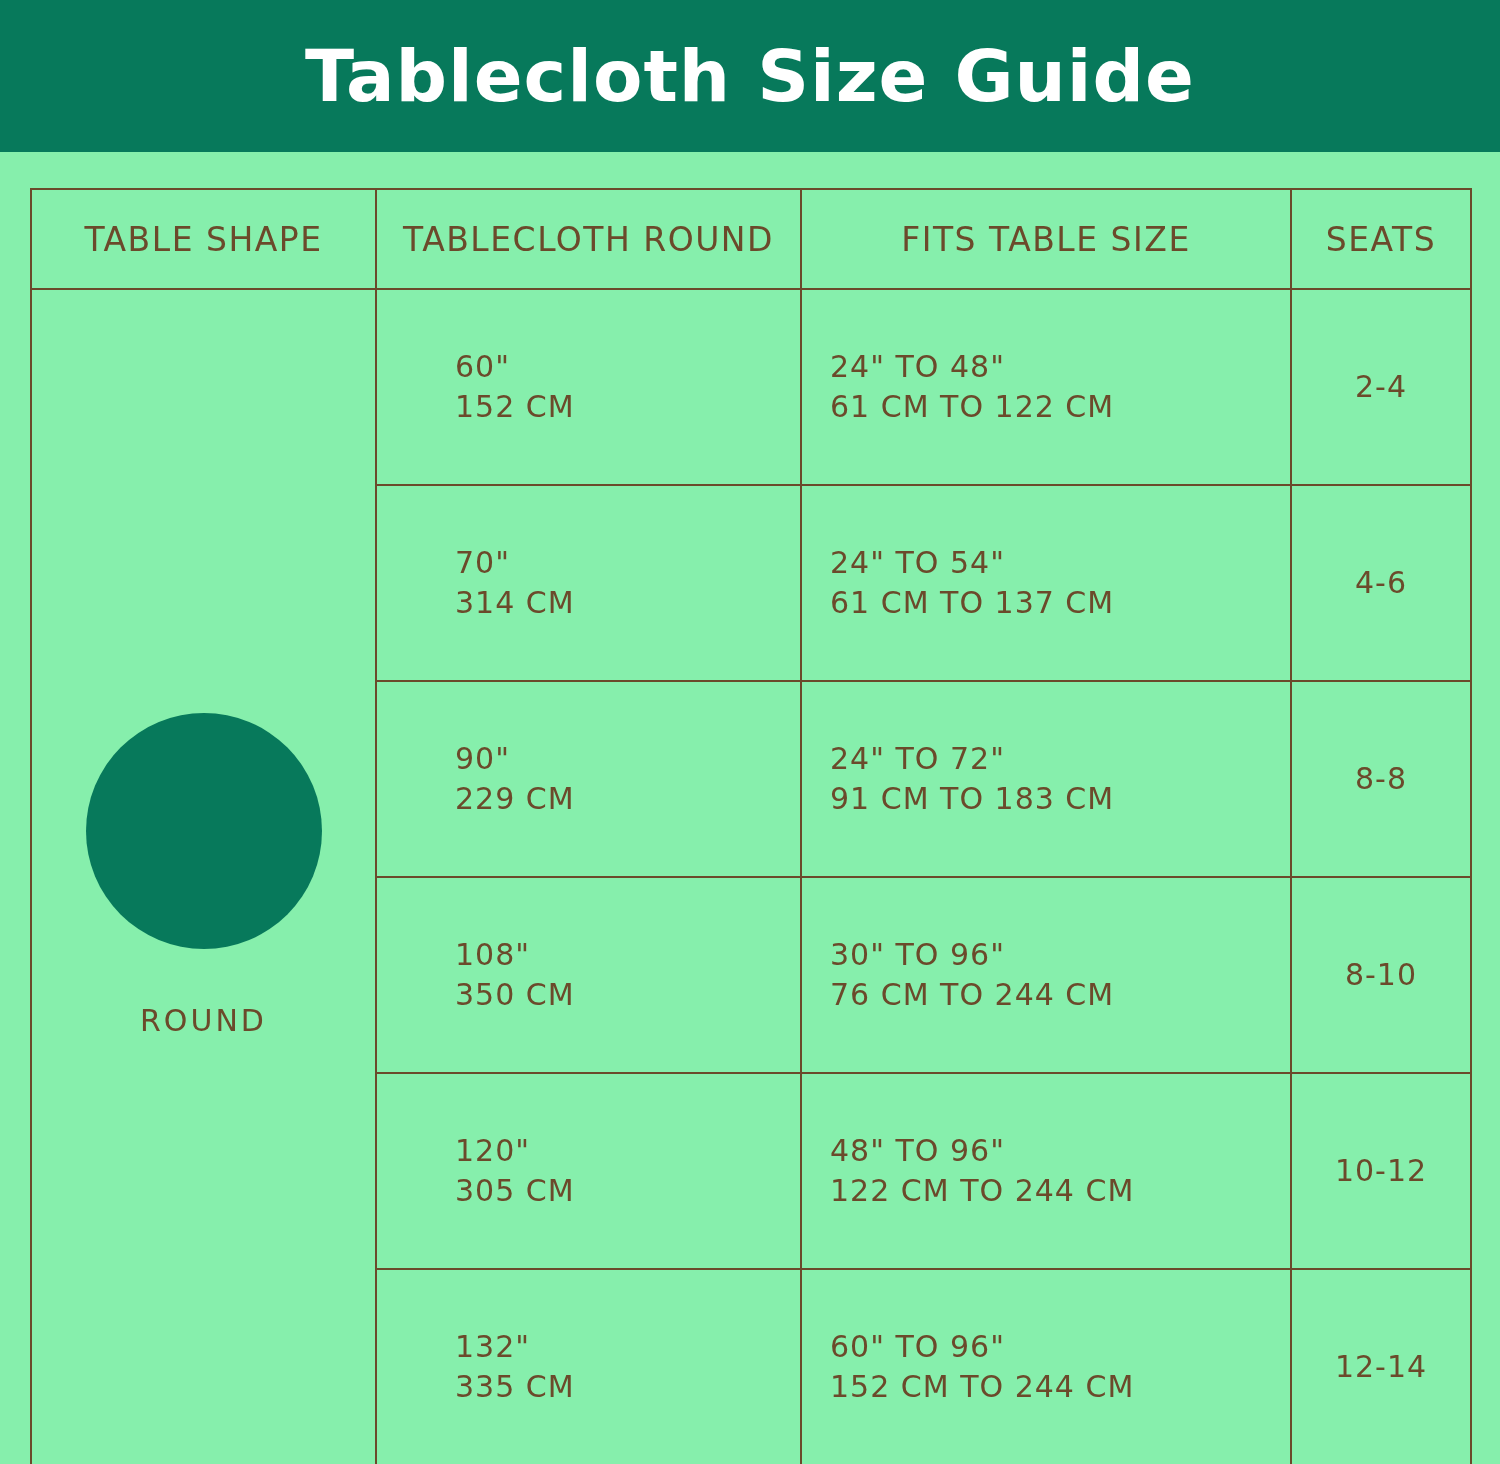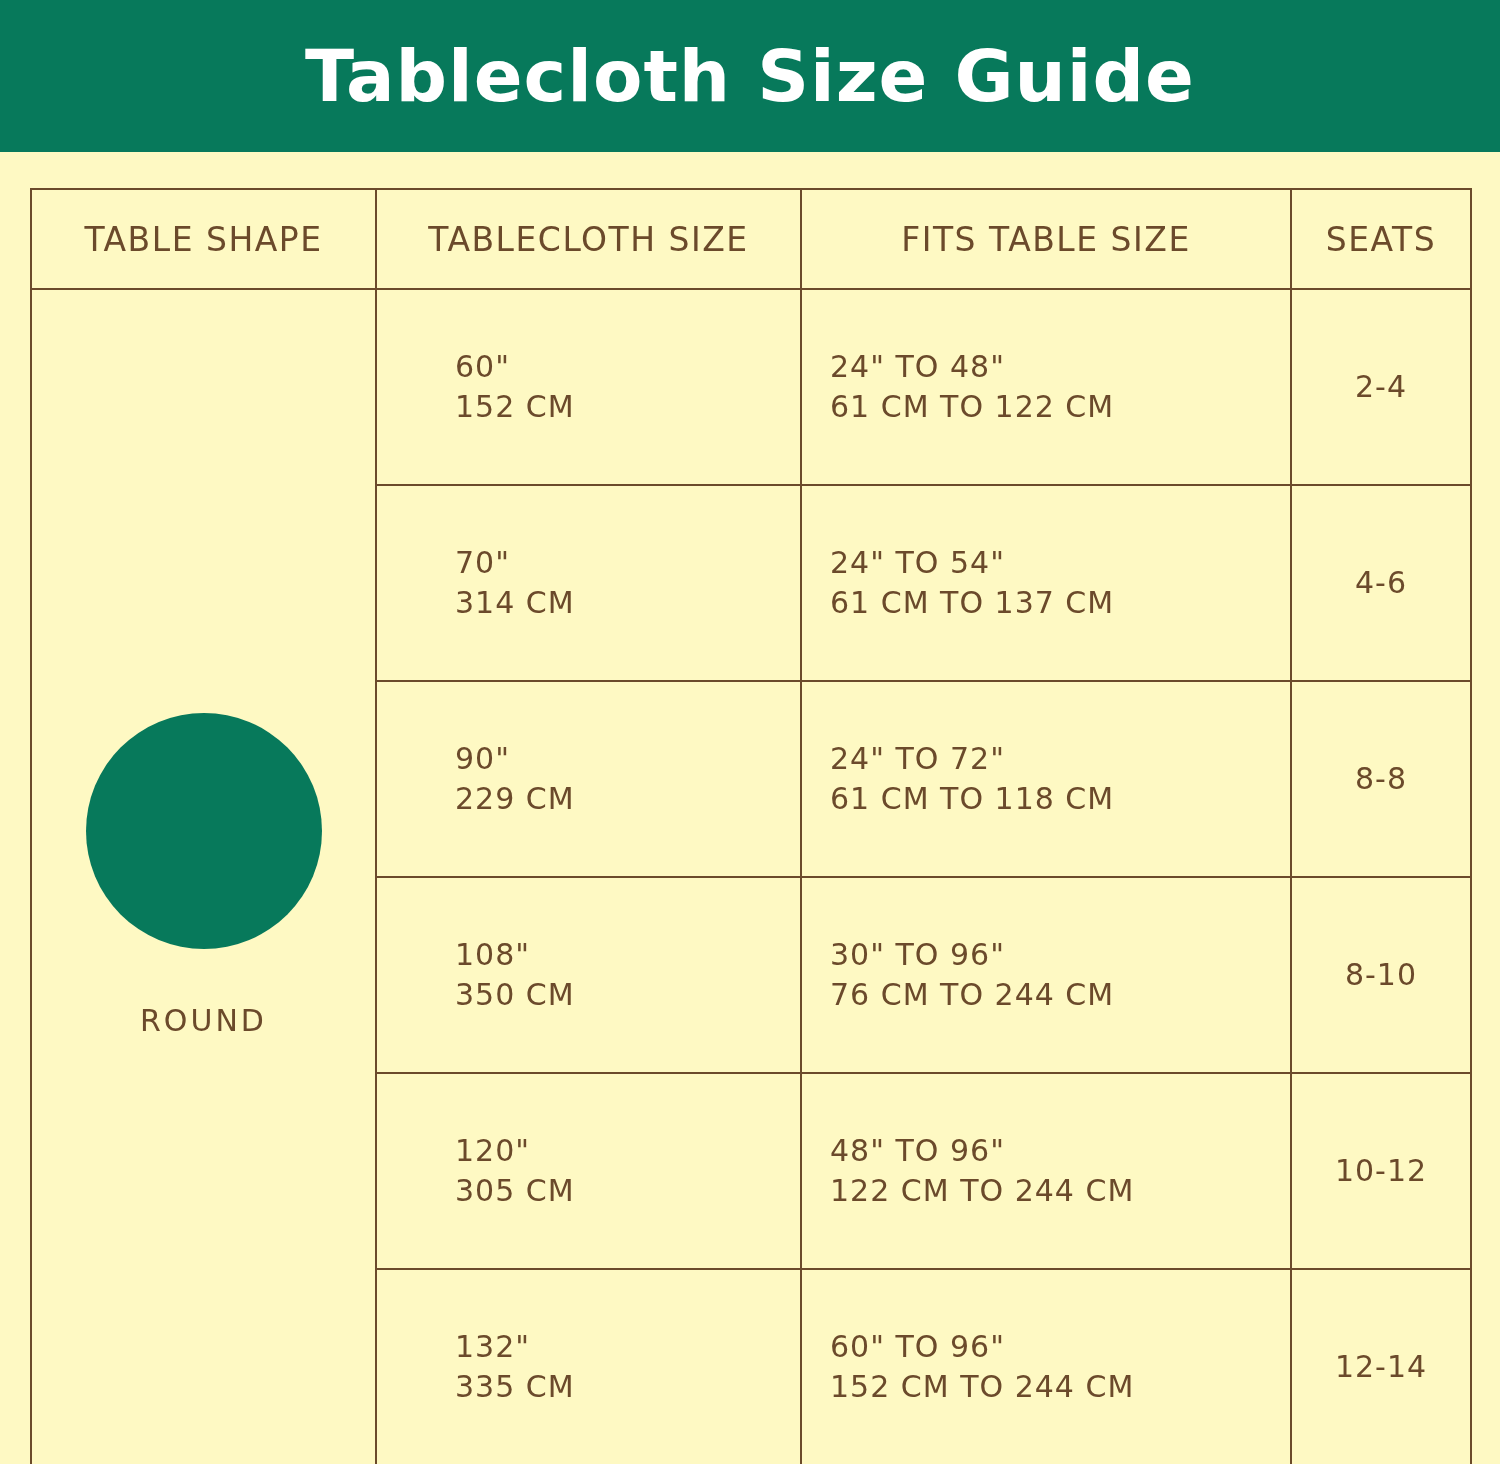--- a/index.html
+++ b/index.html
@@ -17,7 +17,7 @@
     position: relative;
     width: 1500px;
     height: 1464px;
-    background: #fef9c3;
+    background: #86efac;
   }
 
   

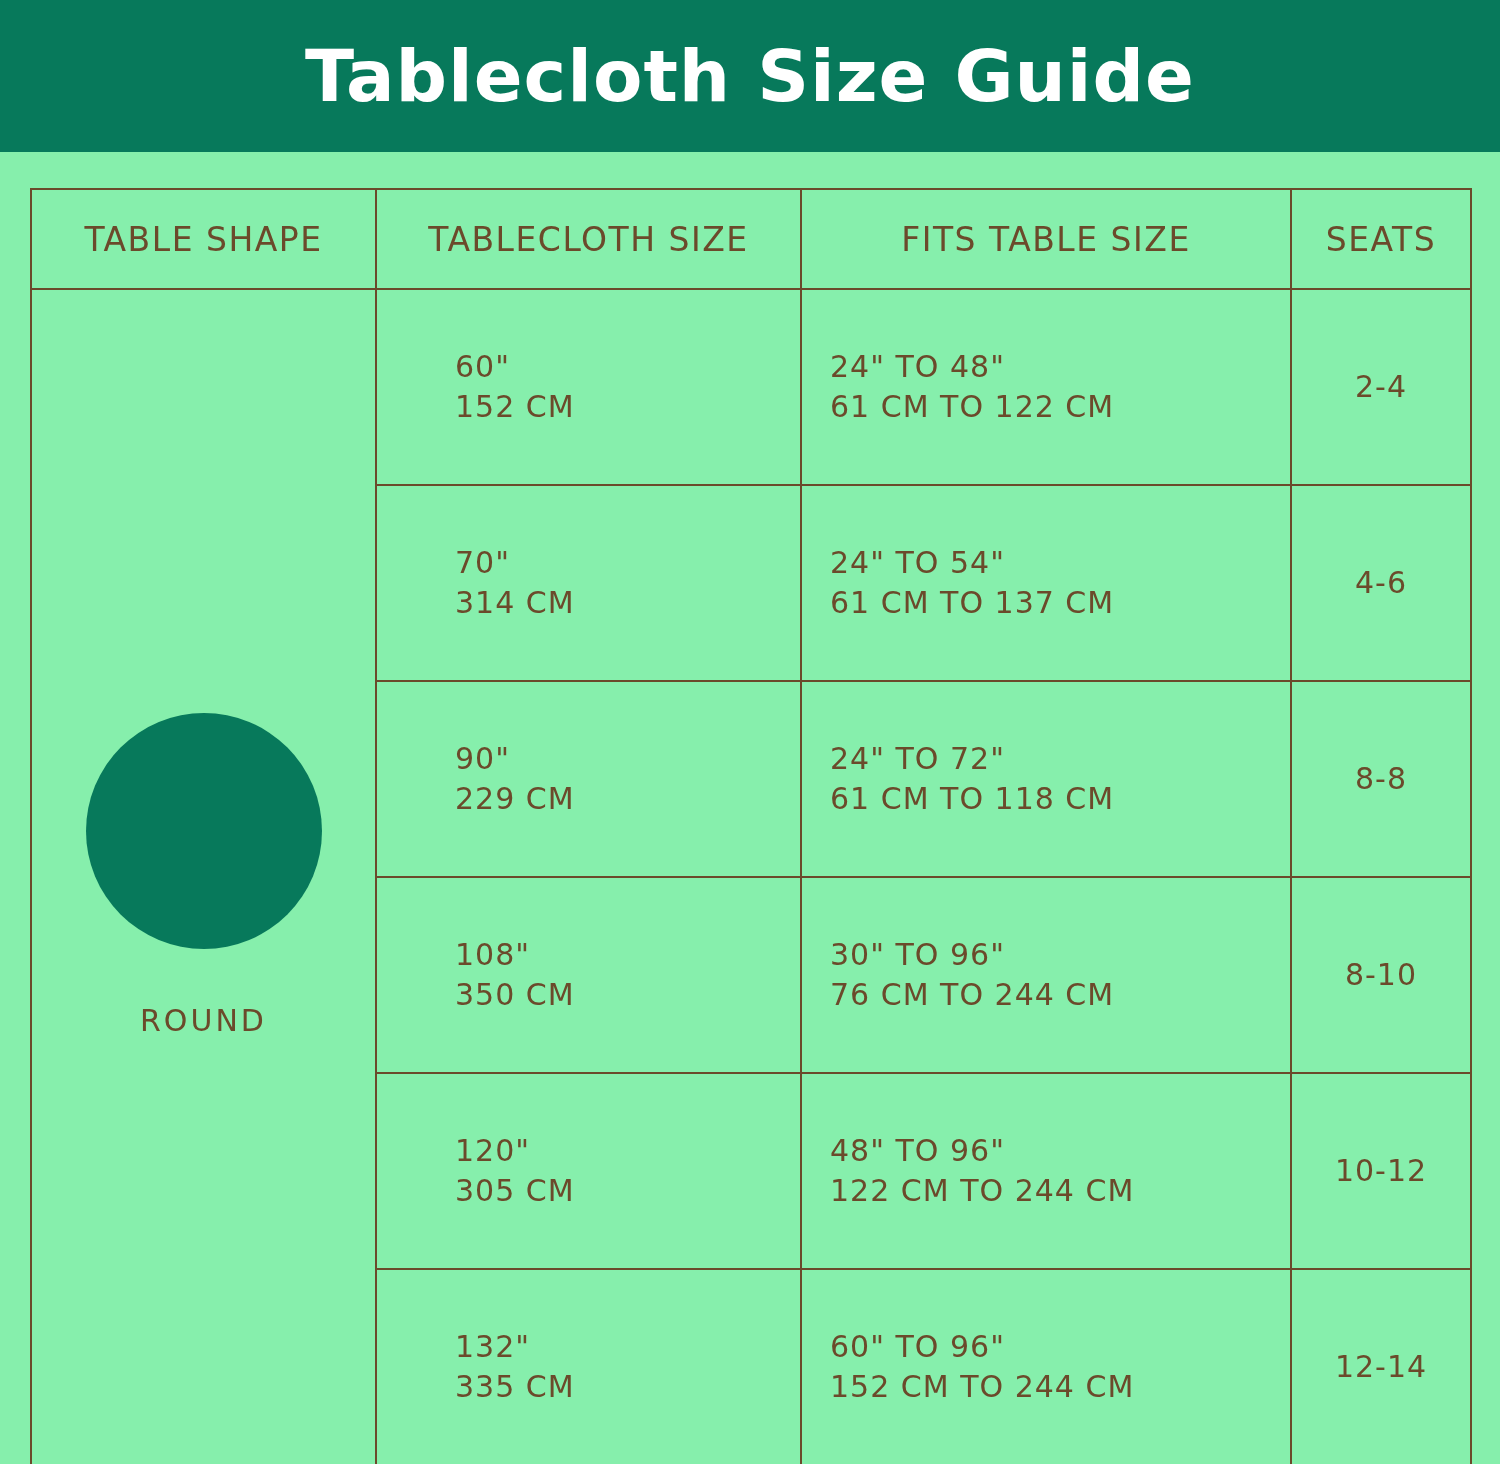--- a/index.html
+++ b/index.html
@@ -143,7 +143,7 @@
       <thead>
         <tr>
           <th class="left-pad">TABLE SHAPE</th>
-          <th>TABLECLOTH SIZE</th>
+          <th>TABLECLOTH ROUND</th>
           <th>FITS TABLE SIZE</th>
           <th>SEATS</th>
         </tr>

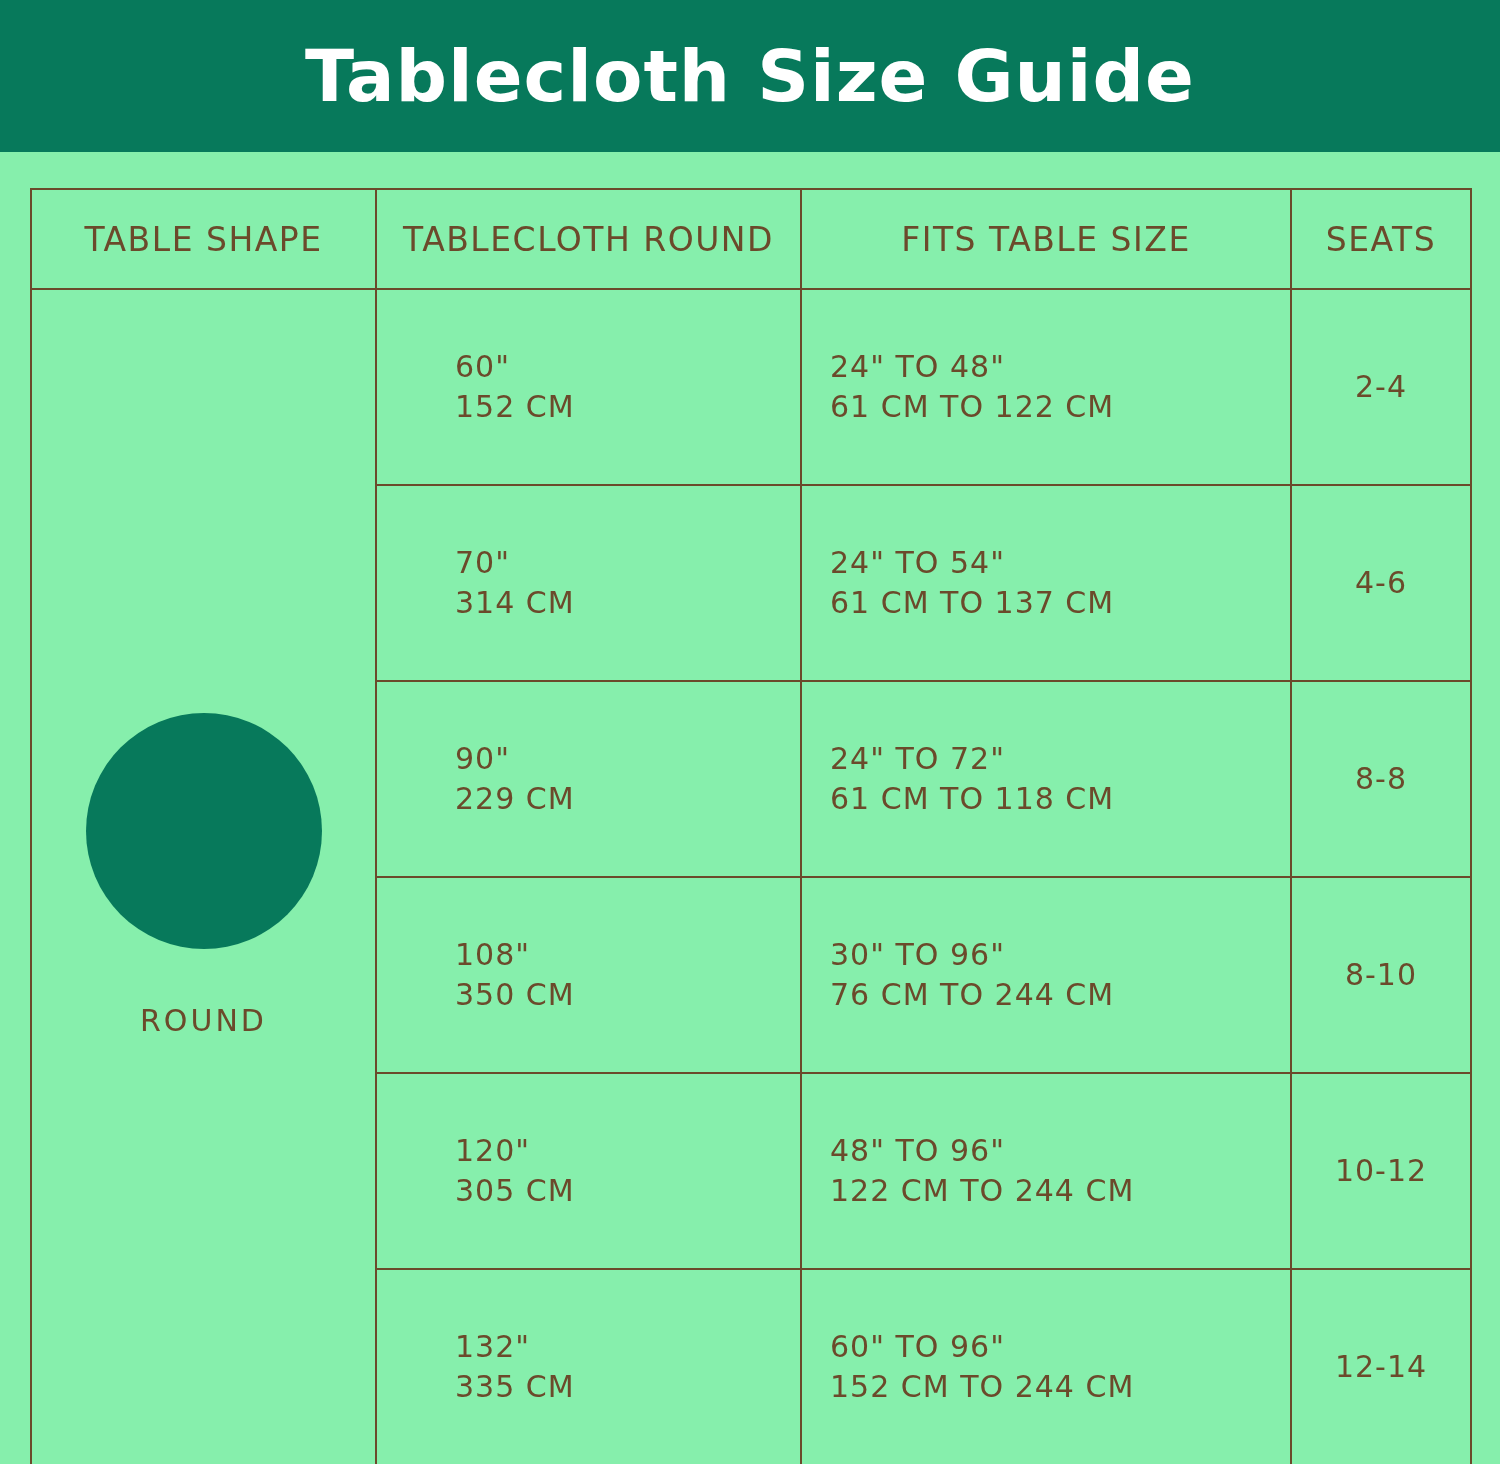--- a/index.html
+++ b/index.html
@@ -187,7 +187,7 @@
           </td>
           <td class="cell-fits">
             <span class="line2">24" TO 72"</span>
-            <span class="line2">61 CM TO 118 CM</span>
+            <span class="line2">91 CM TO 183 CM</span>
           </td>
           <td class="cell-seats">8-8</td>
         </tr>

